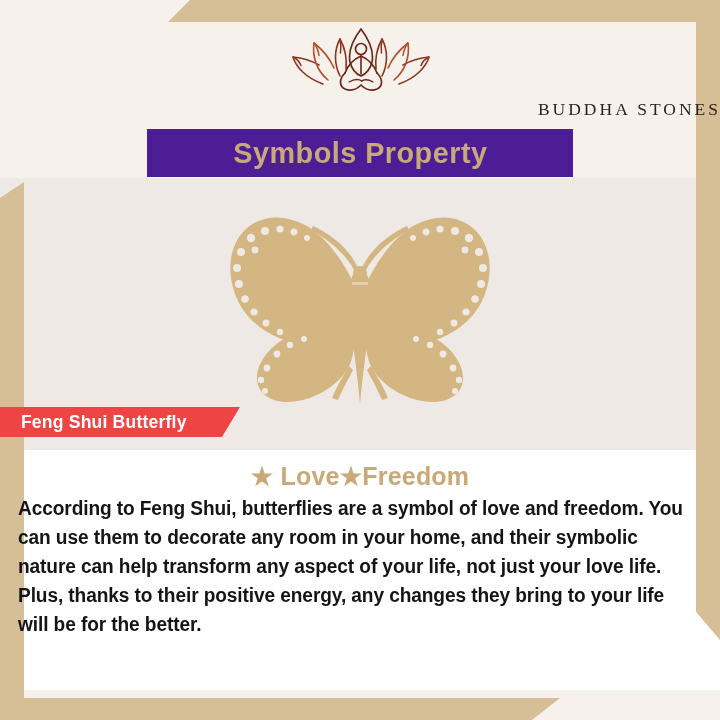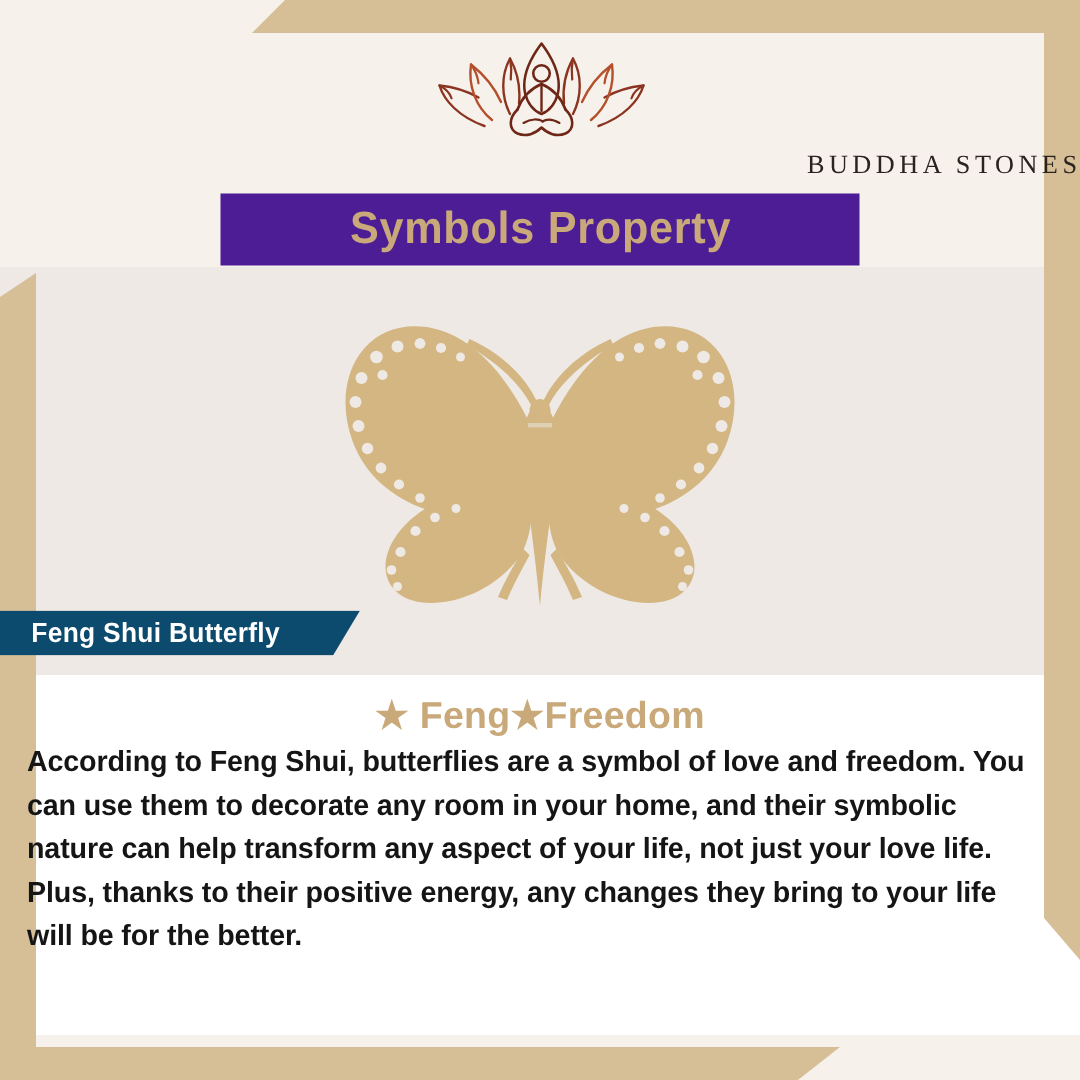--- a/index.html
+++ b/index.html
@@ -135,7 +135,7 @@
     left: 0; top: 407px;
     height: 30px;
     width: 240px;
-    background: #0c4a6e;
+    background: #ef4444;
     clip-path: polygon(0 0, 240px 0, 222px 30px, 0 30px);
     display: flex;
     align-items: center;

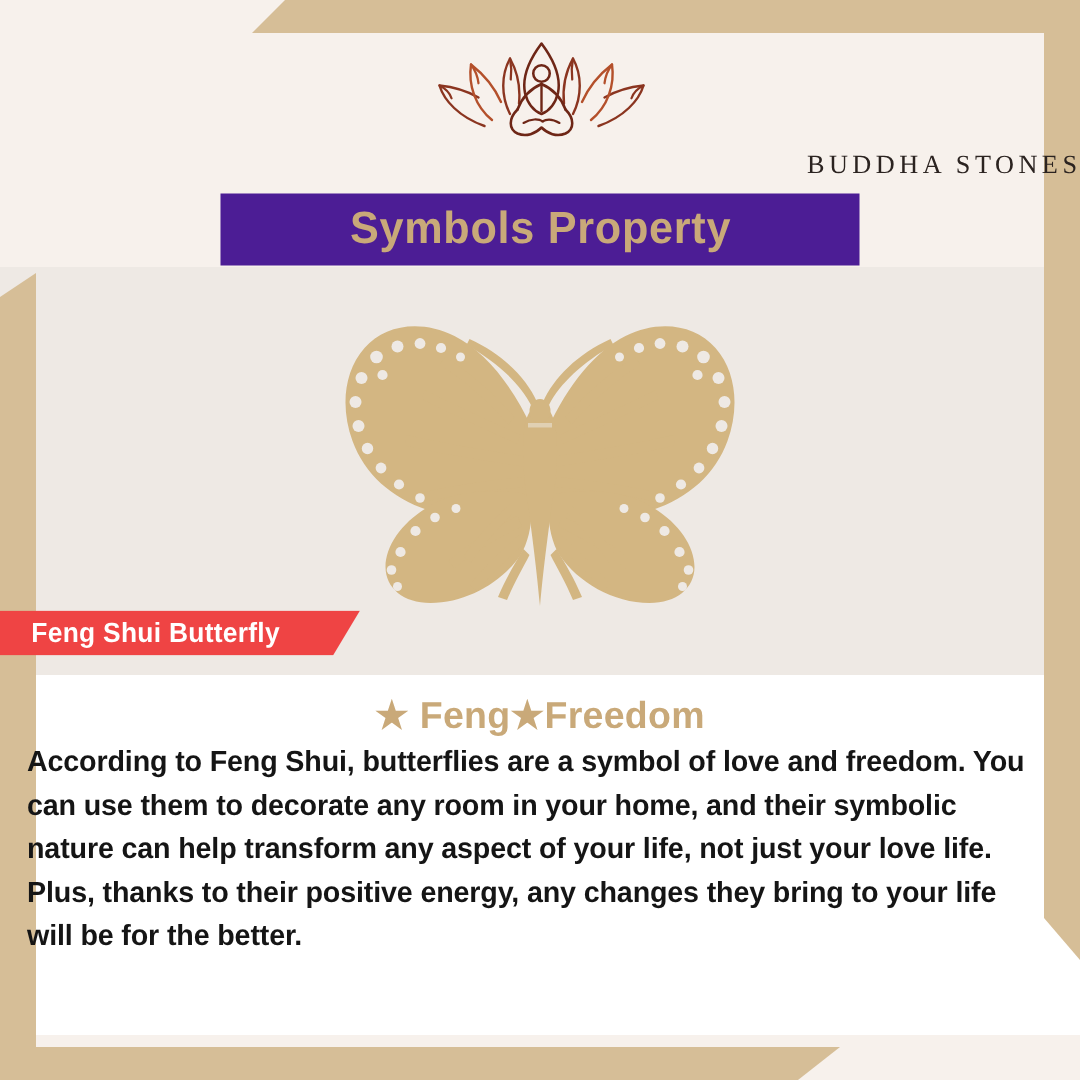--- a/index.html
+++ b/index.html
@@ -327,7 +327,7 @@
     <span class="badge-text">Feng Shui Butterfly</span>
   </div>
 
-  <div class="headline">★ Feng★Freedom</div>
+  <div class="headline">★ Love★Freedom</div>
 
   <div class="body-copy">According to Feng Shui, butterflies are a symbol of love and freedom. You can use them to decorate any room in your home, and their symbolic nature can help transform any aspect of your life, not just your love life. Plus, thanks to their positive energy, any changes they bring to your life will be for the better.</div>
 

